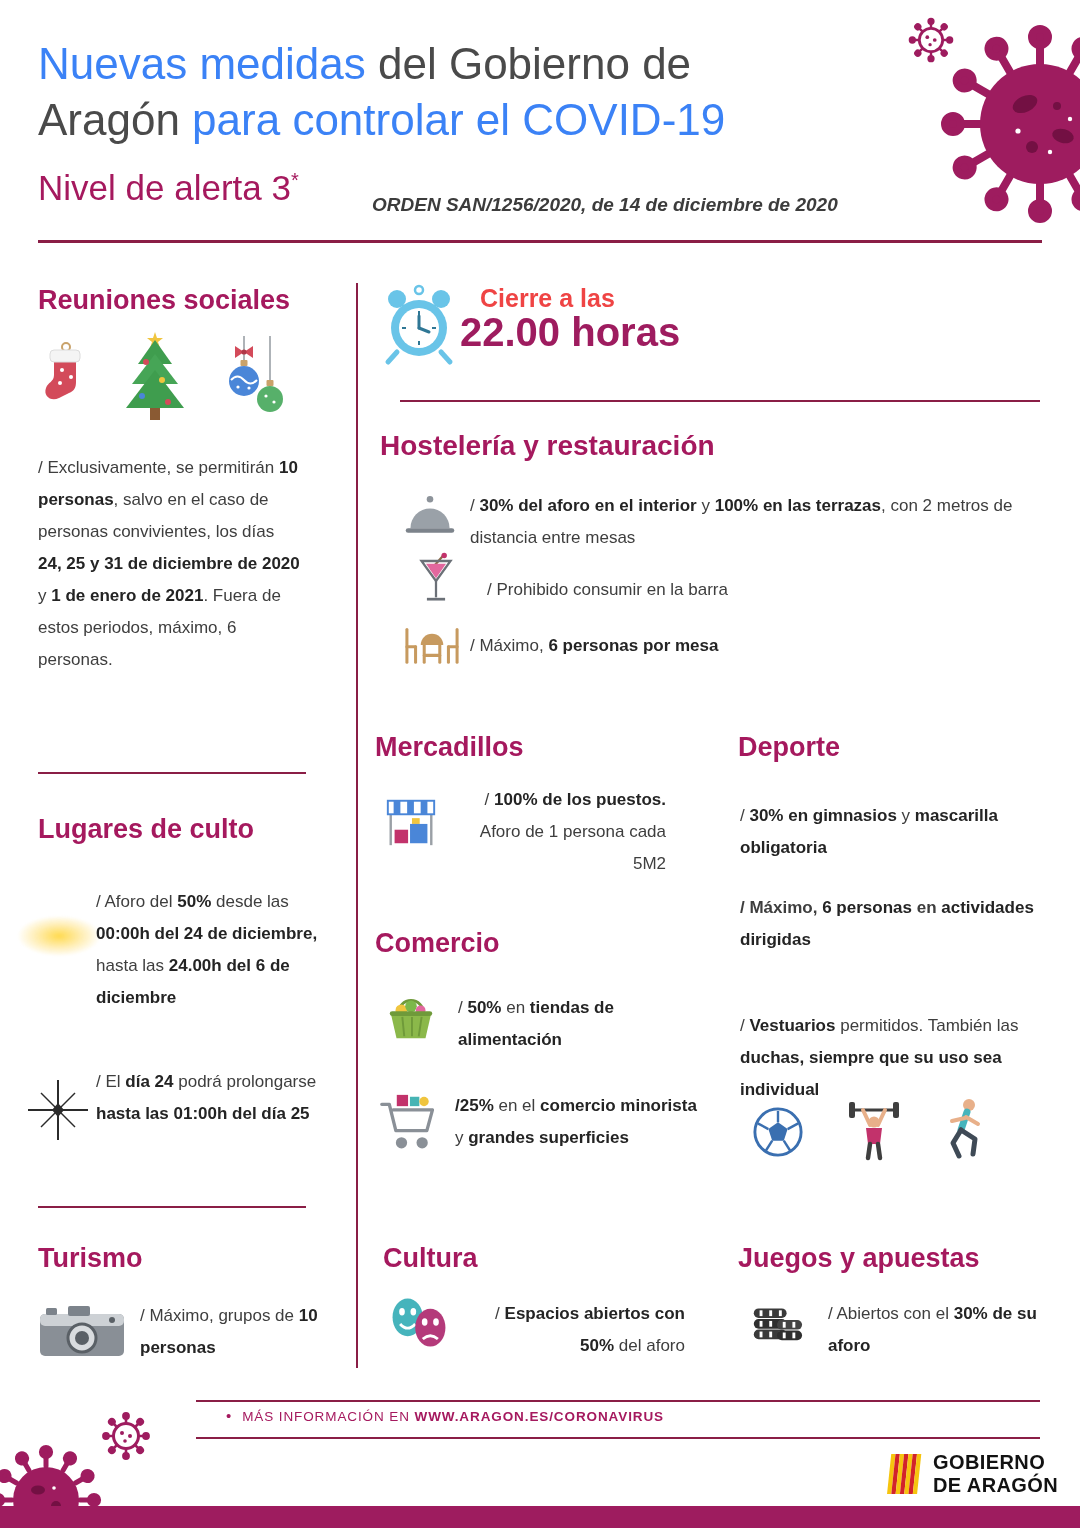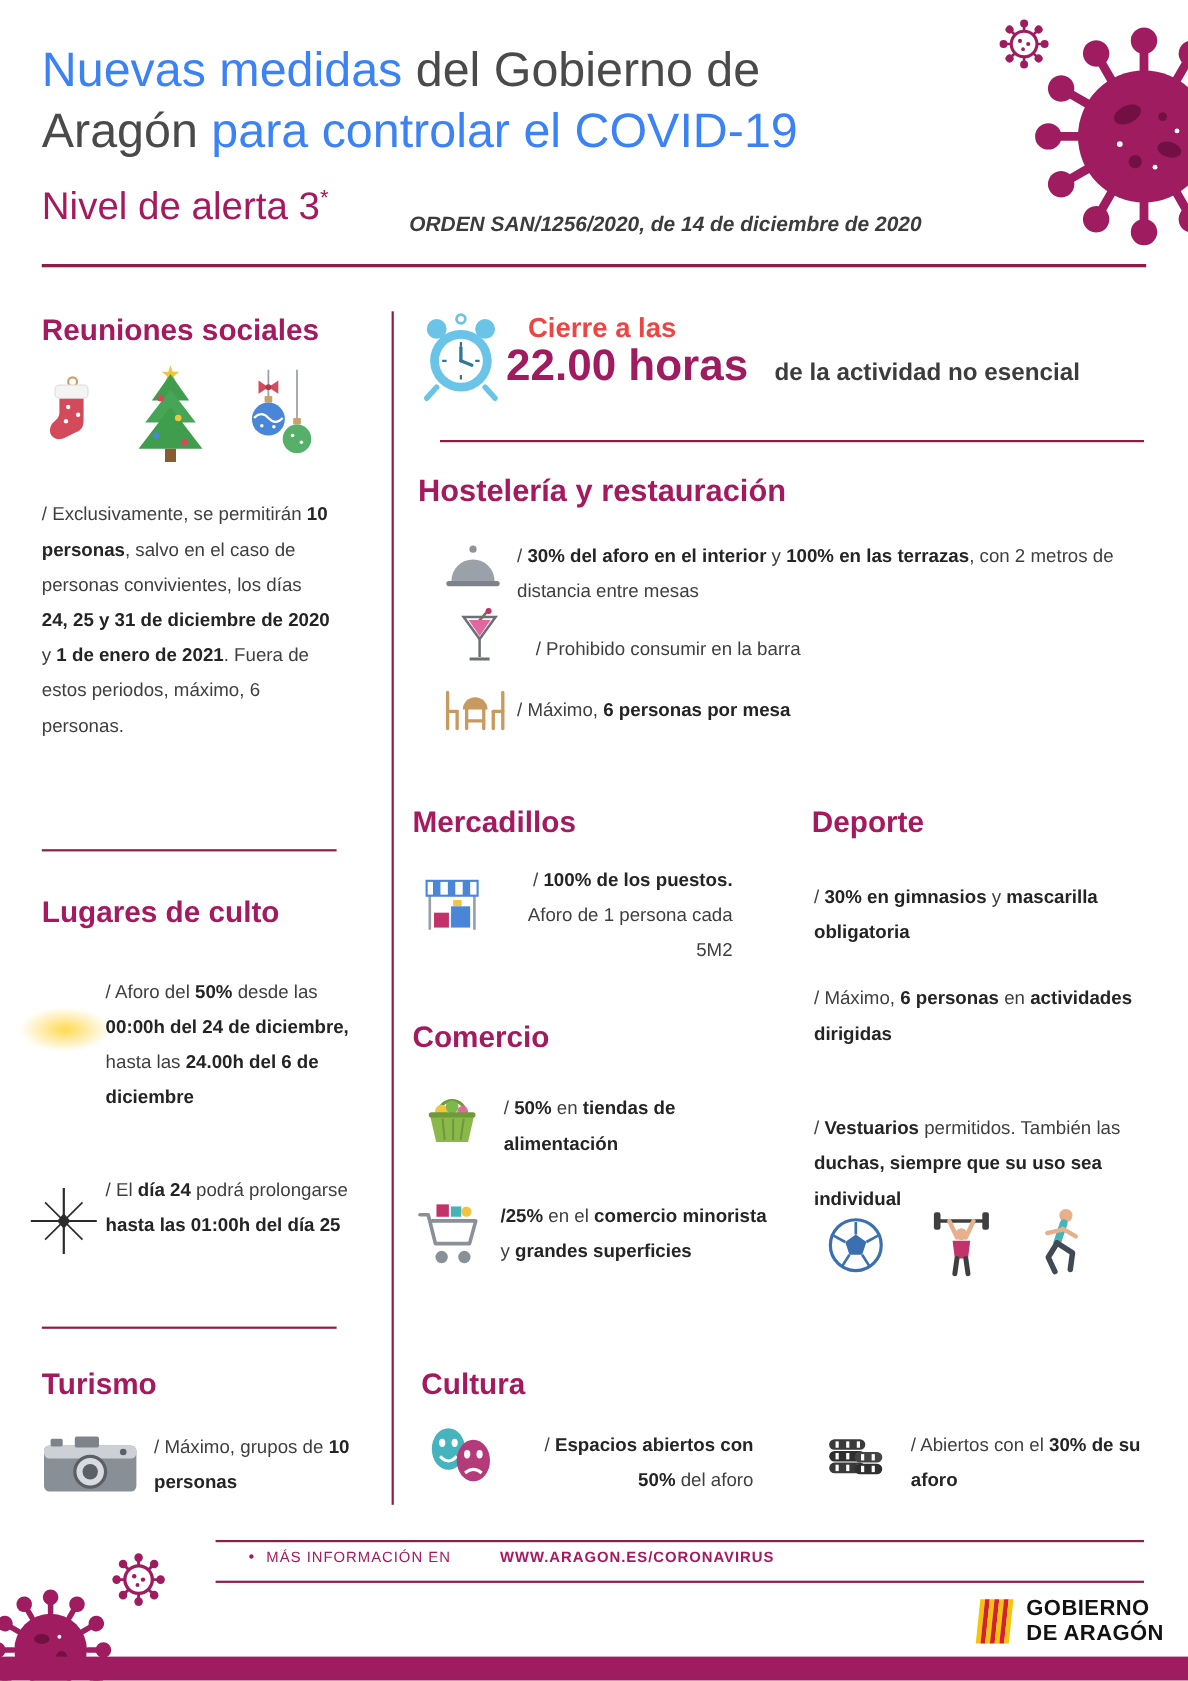--- a/index.html
+++ b/index.html
@@ -254,7 +254,6 @@
   <div class="closure-intro">Cierre a las</div>
   <div class="closure-line2">
     <span class="closure-time">22.00 horas</span>
-    <span class="closure-tail">de la actividad no esencial</span>
   </div>
 
   <div class="rule" style="left:400px;top:400px;width:640px;"></div>

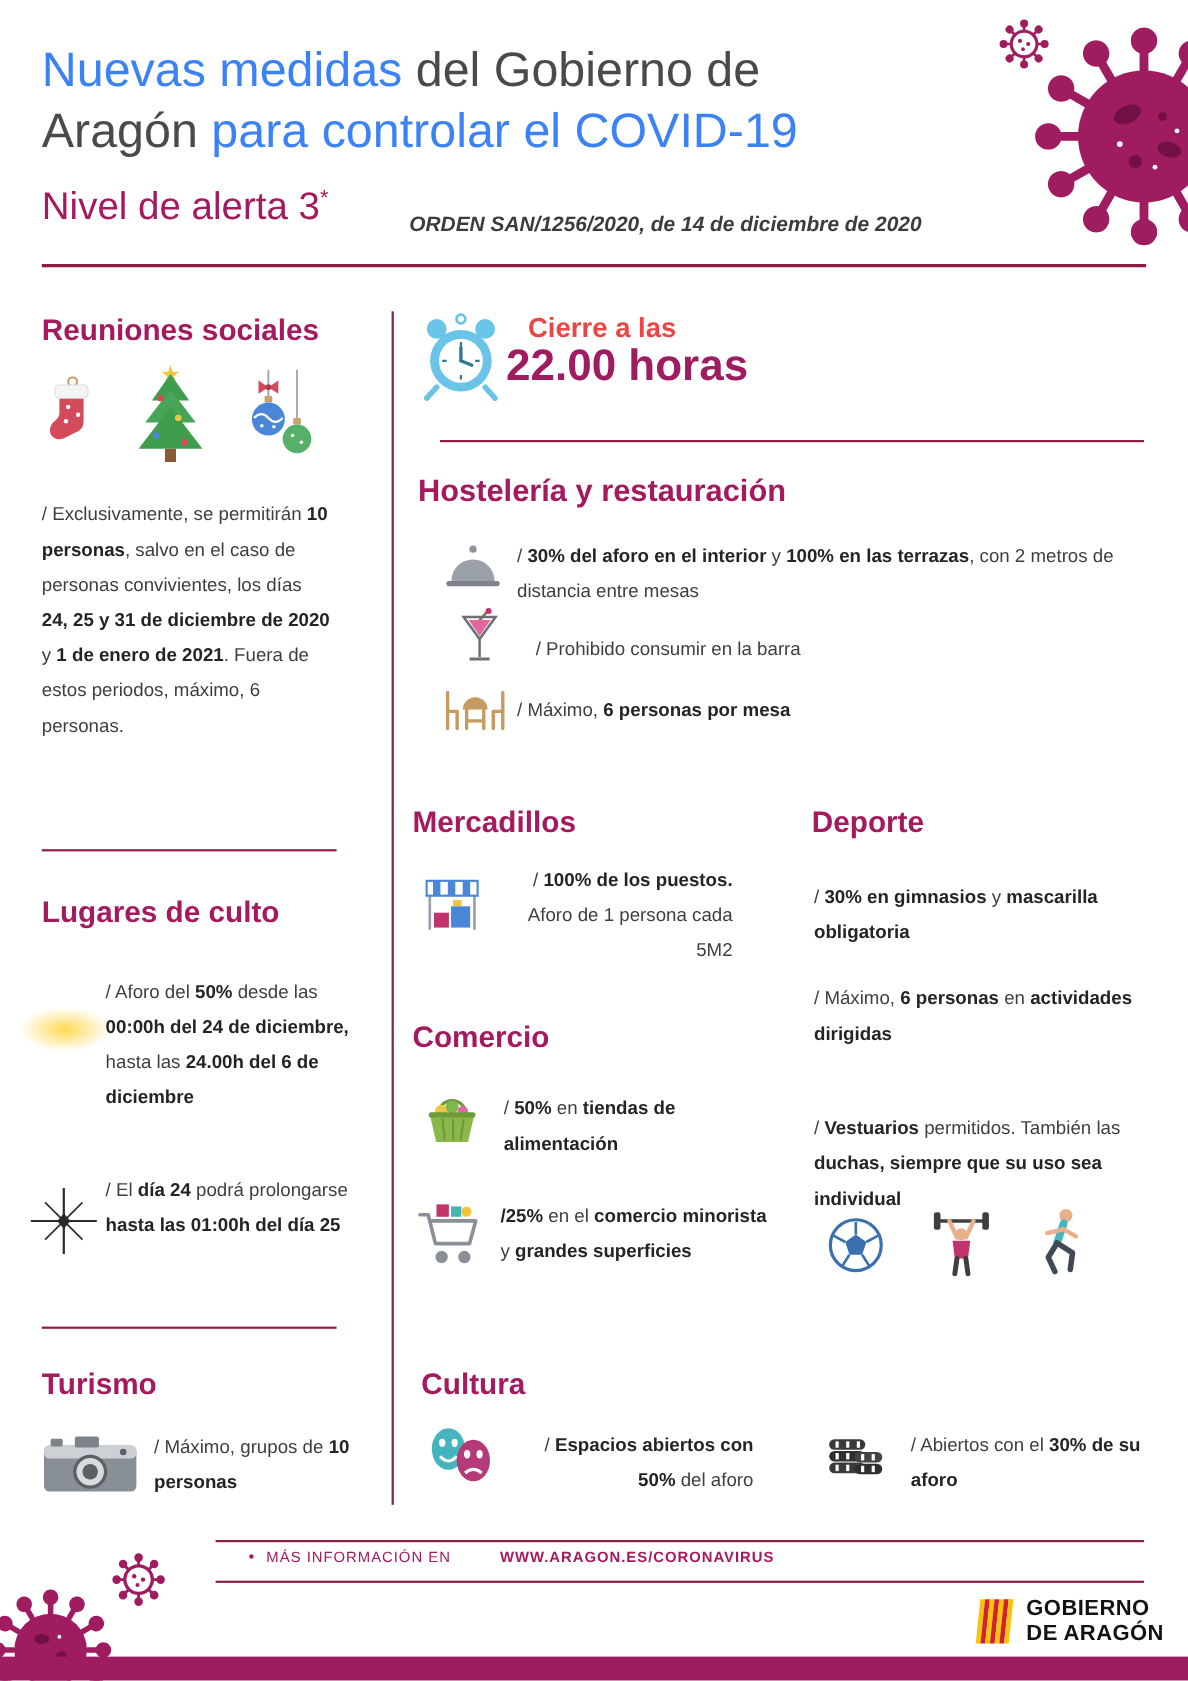--- a/index.html
+++ b/index.html
@@ -374,7 +374,7 @@
     <span>/ </span><b>30% en gimnasios</b><span> y </span><b>mascarilla obligatoria</b>
   </div>
 
-  <div class="bt" style="left:740px;top:892px;width:295px;">
+  <div class="bt" style="left:740px;top:892px;width:295px;font-weight:bold;">
     <span>/ Máximo, </span><b>6 personas</b><span> en </span><b>actividades dirigidas</b>
   </div>
 

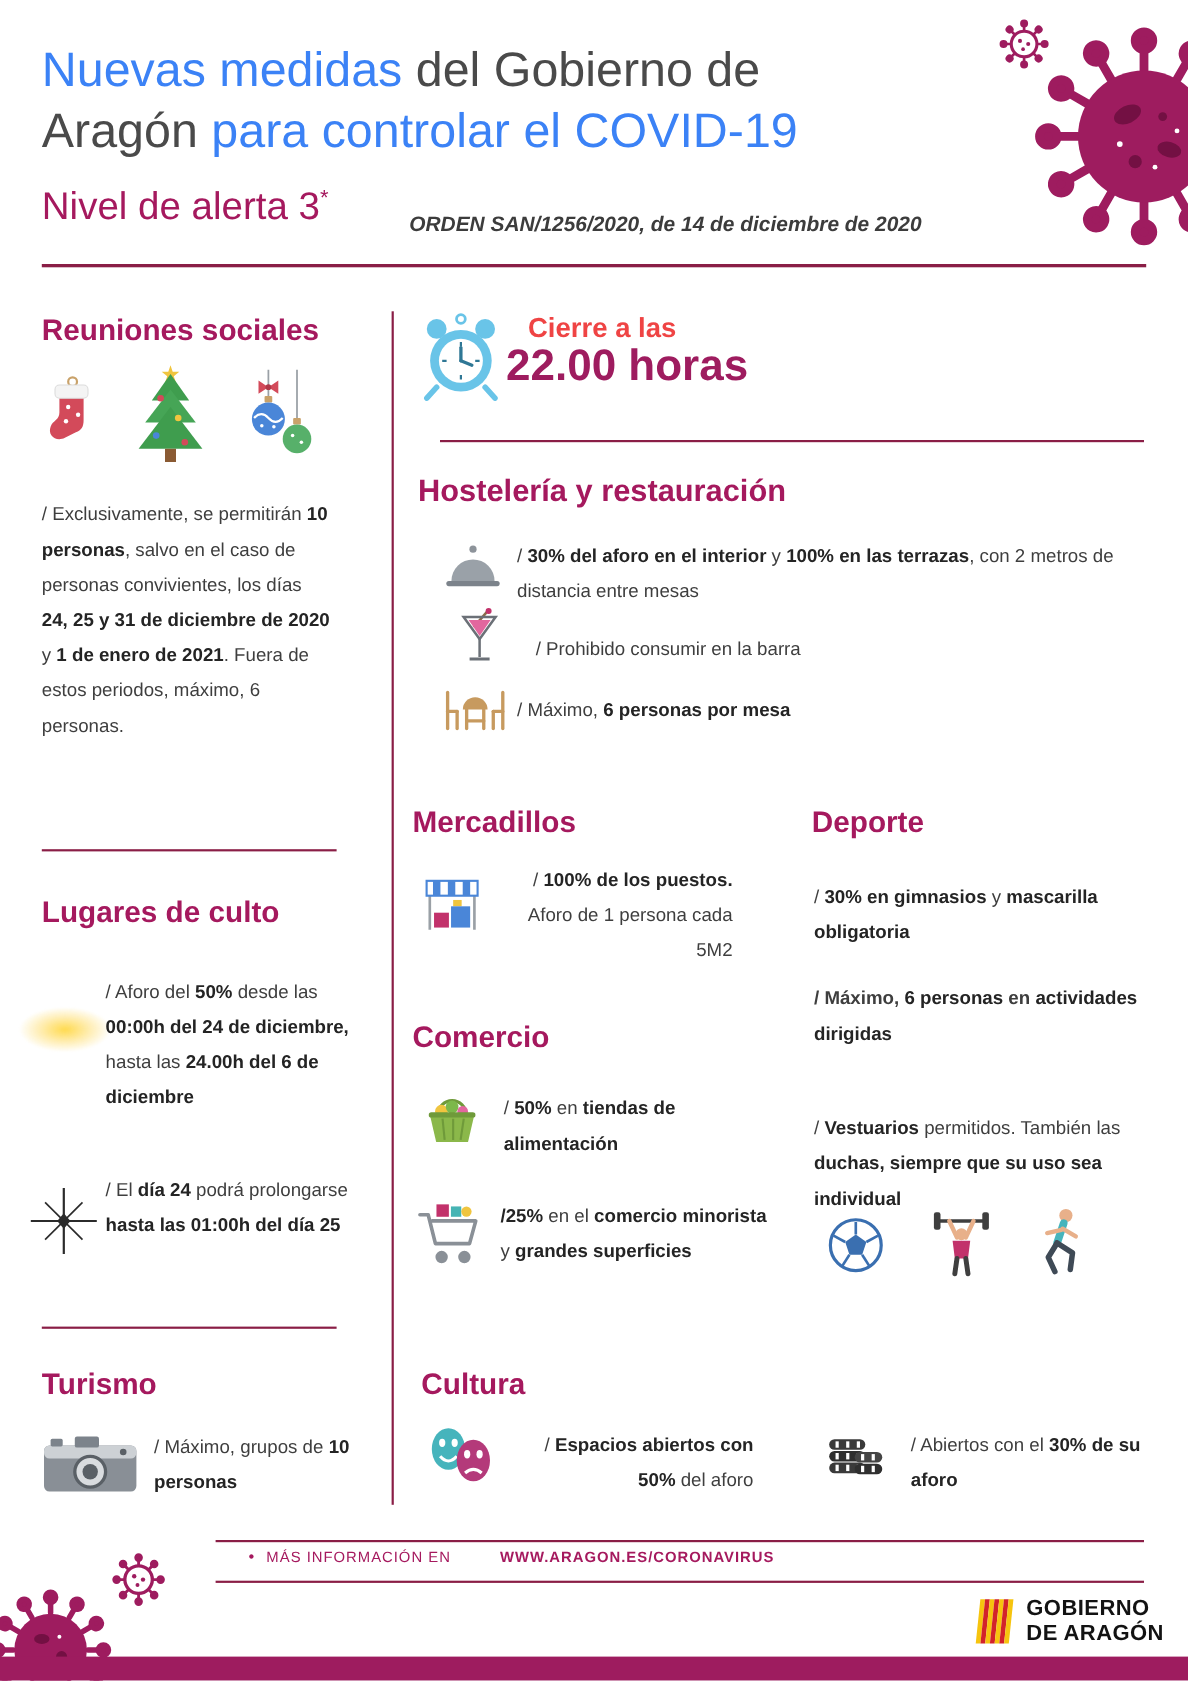--- a/index.html
+++ b/index.html
@@ -413,6 +413,7 @@
     <path d="M19,34 L11,47 L17,60" fill="none" stroke="#3f4a56" stroke-width="5" stroke-linecap="round" stroke-linejoin="round"></path>
   </svg>
 
+  <div class="h" style="left:738px;top:1243px;">Juegos y apuestas</div>
 
   <svg class="ic" style="left:748px;top:1292px;" width="56" height="54" viewBox="0 0 58 54">
     <g>

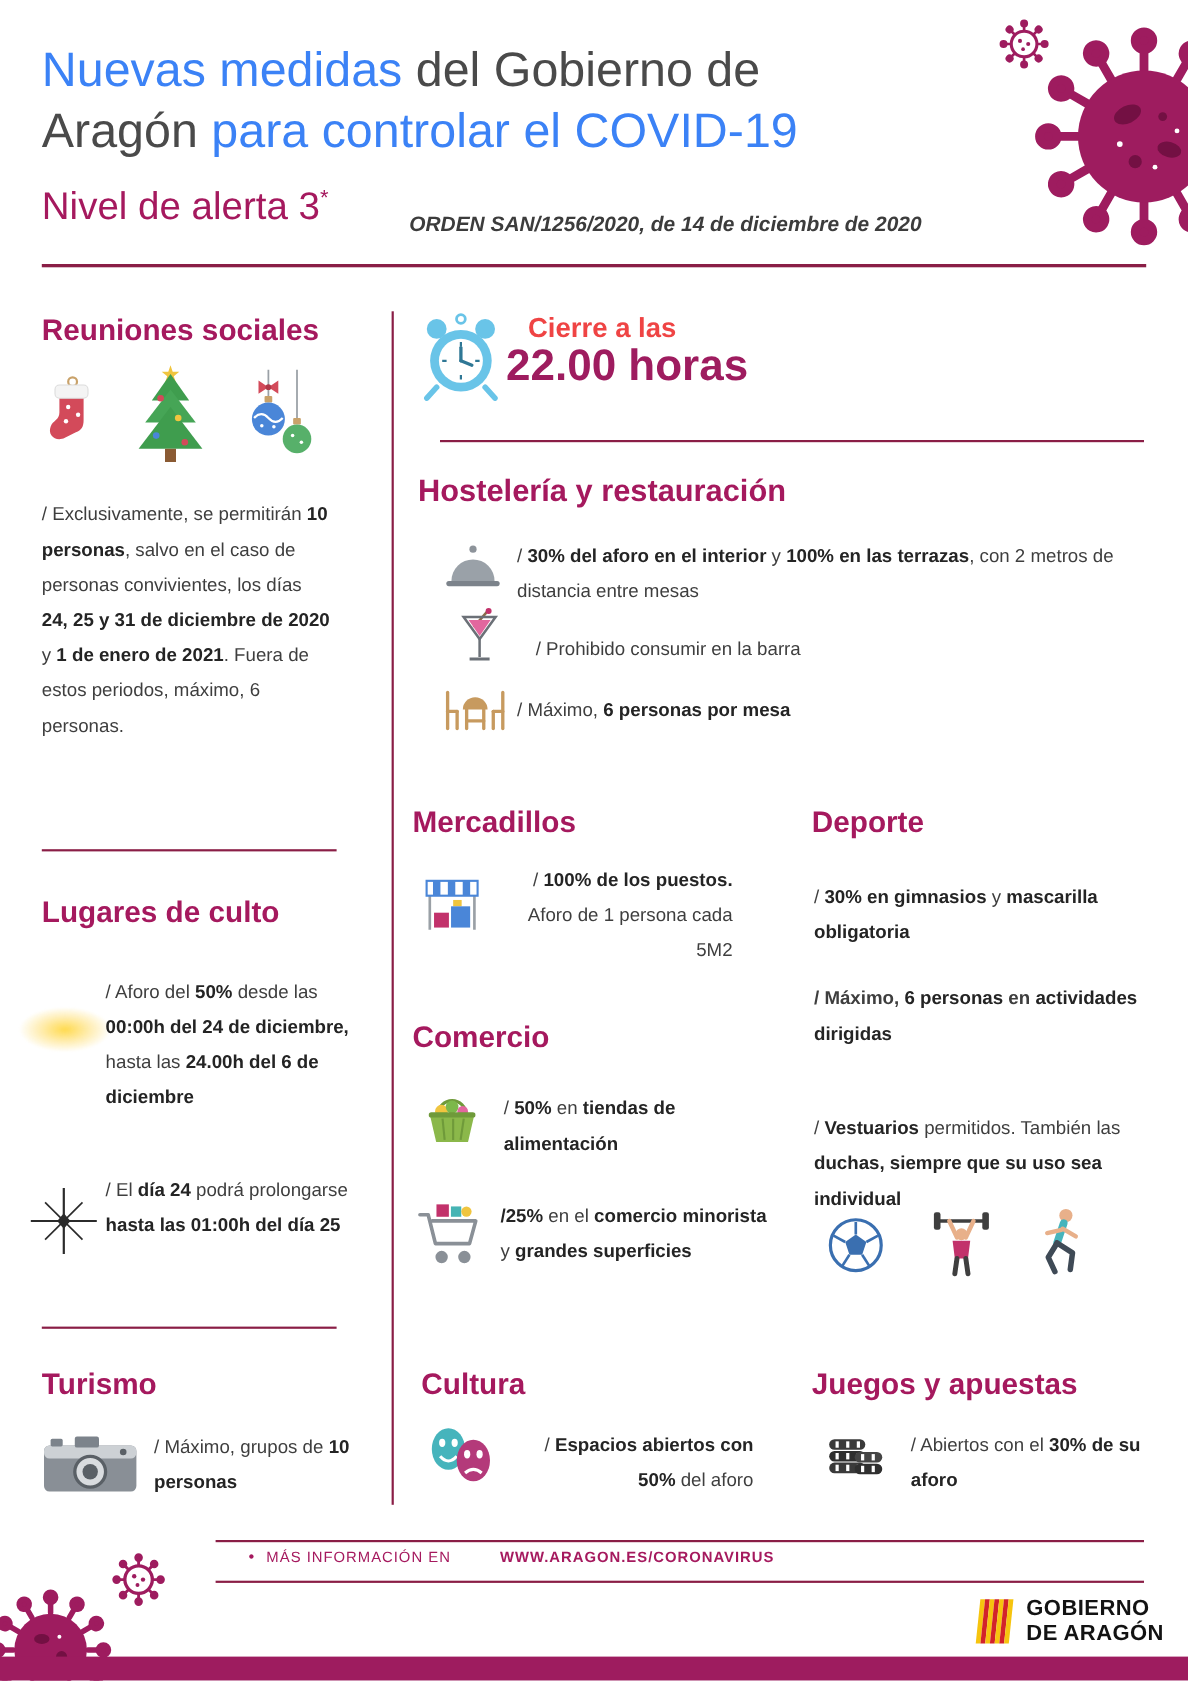--- a/index.html
+++ b/index.html
@@ -22,7 +22,7 @@
   .closure-time{font-size:40px;font-weight:700;color:#9e1c5f;}
   .closure-tail{font-size:22px;font-weight:700;color:#3c3c3c;}
   .finfo{position:absolute;left:226px;top:1407px;font-size:13.5px;letter-spacing:.9px;color:#a5195e;}
-  .finfo b{font-weight:700;margin-left:40px;}
+  .finfo b{font-weight:700;}
   .fbullet{margin-right:10px;font-size:15px;}
   .gov{position:absolute;left:933px;top:1451px;font-size:20px;font-weight:700;color:#121212;line-height:23px;letter-spacing:.4px;}
   .bottombar{position:absolute;left:0;top:1506px;width:1080px;height:22px;background:#9e1c5f;}

